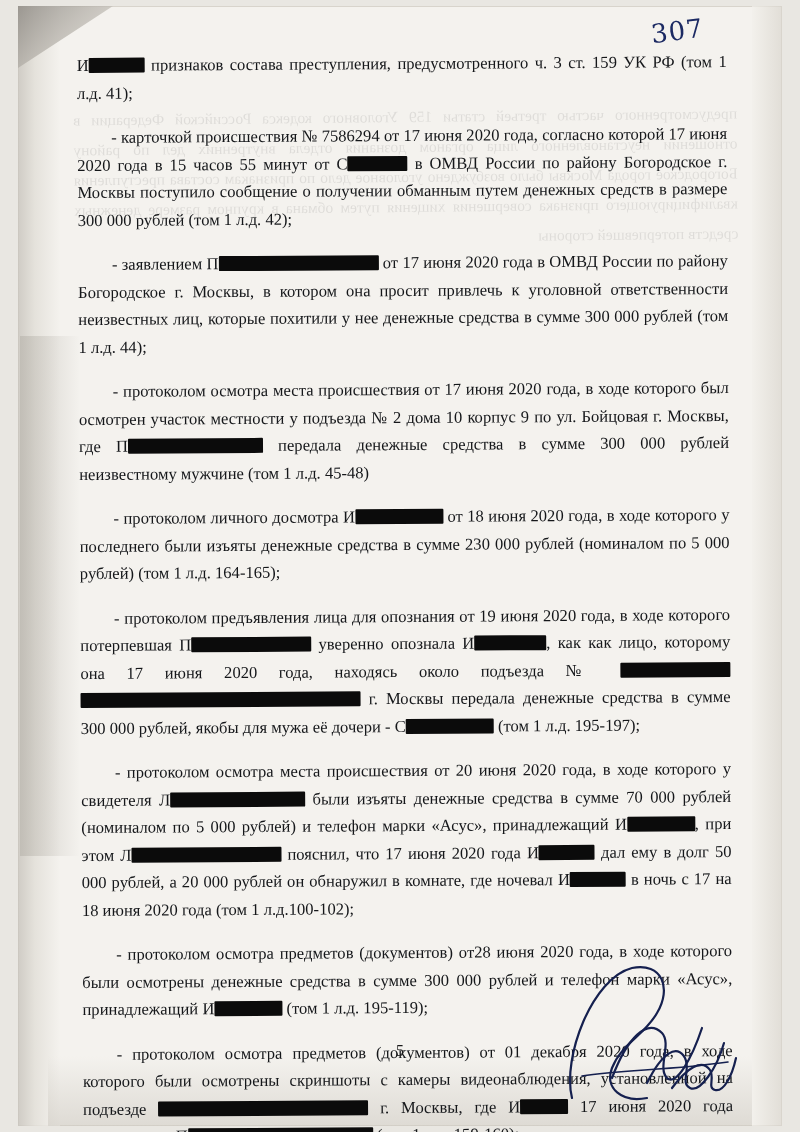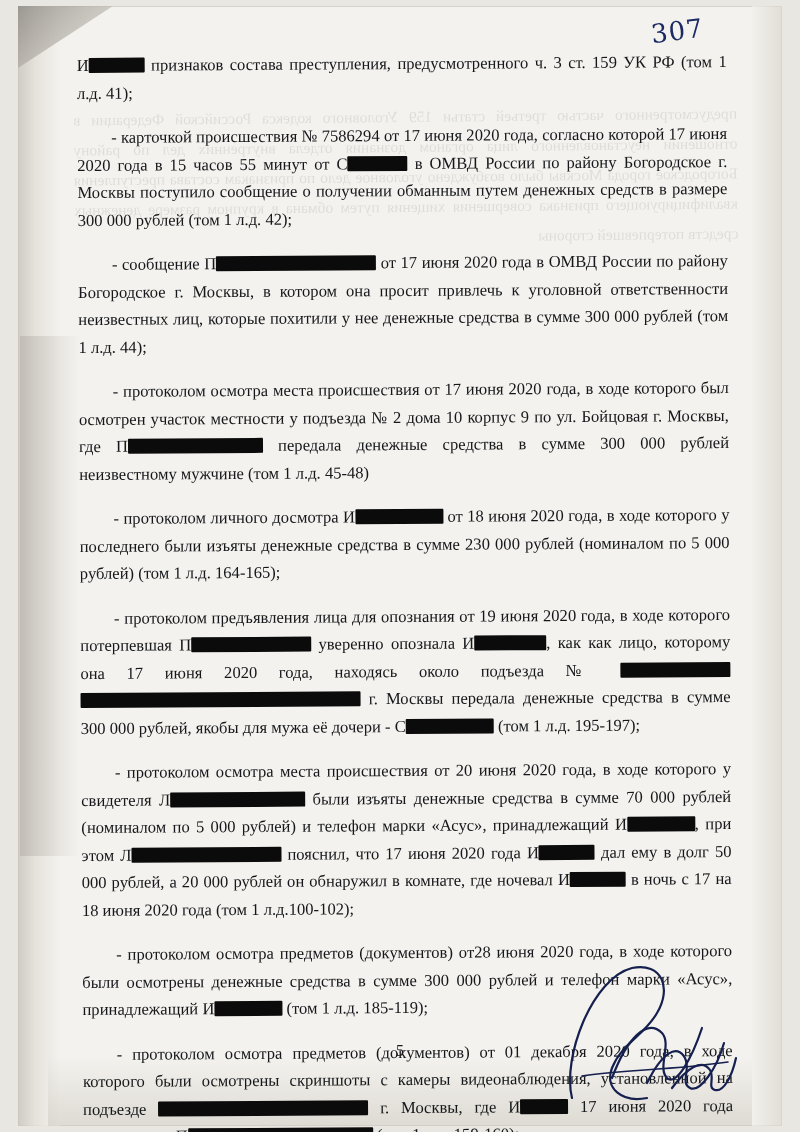--- a/index.html
+++ b/index.html
@@ -169,7 +169,7 @@
     <div class="content" id="content">
         <p class="para"><span>И</span><span class="redact r56"></span><span> признаков состава преступления, предусмотренного ч. 3 ст. 159 УК РФ (том 1 л.д. 41);</span></p>
         <p class="para indent"><span>- карточкой происшествия № 7586294 от 17 июня 2020 года, согласно которой 17 июня 2020 года в 15 часов 55 минут от С</span><span class="redact r60"></span><span> в ОМВД России по району Богородское г. Москвы поступило сообщение о получении обманным путем денежных средств в размере 300 000 рублей (том 1 л.д. 42);</span></p>
-        <p class="para indent"><span>- сообщение П</span><span class="redact r160"></span><span> от 17 июня 2020 года в ОМВД России по району Богородское г. Москвы, в котором она просит привлечь к уголовной ответственности неизвестных лиц, которые похитили у нее денежные средства в сумме 300 000 рублей (том 1 л.д. 44);</span></p>
+        <p class="para indent"><span>- заявлением П</span><span class="redact r160"></span><span> от 17 июня 2020 года в ОМВД России по району Богородское г. Москвы, в котором она просит привлечь к уголовной ответственности неизвестных лиц, которые похитили у нее денежные средства в сумме 300 000 рублей (том 1 л.д. 44);</span></p>
         <p class="para indent"><span>- протоколом осмотра места происшествия от 17 июня 2020 года, в ходе которого был осмотрен участок местности у подъезда № 2 дома 10 корпус 9 по ул. Бойцовая г. Москвы, где П</span><span class="redact r135"></span><span> передала денежные средства в сумме 300 000 рублей неизвестному мужчине (том 1 л.д. 45-48)</span></p>
         <p class="para indent"><span>- протоколом личного досмотра И</span><span class="redact r88"></span><span> от 18 июня 2020 года, в ходе которого у последнего были изъяты денежные средства в сумме 230 000 рублей (номиналом по 5 000 рублей) (том 1 л.д. 164-165);</span></p>
         <p class="para indent"><span>- протоколом предъявления лица для опознания от 19 июня 2020 года, в ходе которого потерпевшая П</span><span class="redact r120"></span><span> уверенно опознала И</span><span class="redact r72"></span><span>, как как лицо, которому она 17 июня 2020 года, находясь около подъезда № </span><span class="redact r110"></span><span class="redact r280"></span><span> г. Москвы передала денежные средства в сумме 300 000 рублей, якобы для мужа её дочери - С</span><span class="redact r88"></span><span> (том 1 л.д. 195-197);</span></p>

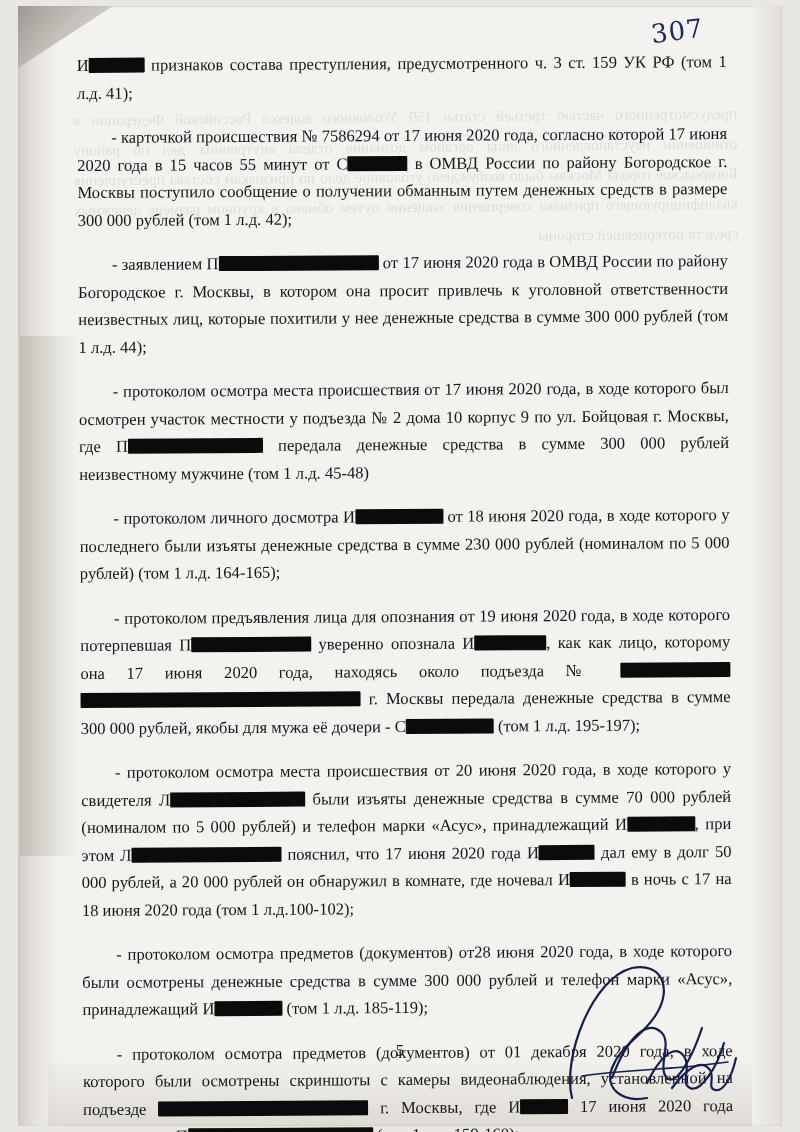--- a/index.html
+++ b/index.html
@@ -174,7 +174,7 @@
         <p class="para indent"><span>- протоколом личного досмотра И</span><span class="redact r88"></span><span> от 18 июня 2020 года, в ходе которого у последнего были изъяты денежные средства в сумме 230 000 рублей (номиналом по 5 000 рублей) (том 1 л.д. 164-165);</span></p>
         <p class="para indent"><span>- протоколом предъявления лица для опознания от 19 июня 2020 года, в ходе которого потерпевшая П</span><span class="redact r120"></span><span> уверенно опознала И</span><span class="redact r72"></span><span>, как как лицо, которому она 17 июня 2020 года, находясь около подъезда № </span><span class="redact r110"></span><span class="redact r280"></span><span> г. Москвы передала денежные средства в сумме 300 000 рублей, якобы для мужа её дочери - С</span><span class="redact r88"></span><span> (том 1 л.д. 195-197);</span></p>
         <p class="para indent"><span>- протоколом осмотра места происшествия от 20 июня 2020 года, в ходе которого у свидетеля Л</span><span class="redact r135"></span><span> были изъяты денежные средства в сумме 70 000 рублей (номиналом по 5 000 рублей) и телефон марки «Асус», принадлежащий И</span><span class="redact r68"></span><span>, при этом Л</span><span class="redact r150"></span><span> пояснил, что 17 июня 2020 года И</span><span class="redact r56"></span><span> дал ему в долг 50 000 рублей, а 20 000 рублей он обнаружил в комнате, где ночевал И</span><span class="redact r56"></span><span> в ночь с 17 на 18 июня 2020 года (том 1 л.д.100-102);</span></p>
-        <p class="para indent"><span>- протоколом осмотра предметов (документов) от28 июня 2020 года, в ходе которого были осмотрены денежные средства в сумме 300 000 рублей и телефон марки «Асус», принадлежащий И</span><span class="redact r68"></span><span> (том 1 л.д. 185-119);</span></p>
+        <p class="para indent"><span>- протоколом осмотра предметов (документов) от28 июня 2020 года, в ходе которого были осмотрены денежные средства в сумме 300 000 рублей и телефон марки «Асус», принадлежащий И</span><span class="redact r68"></span><span> (том 1 л.д. 195-119);</span></p>
         <p class="para indent"><span>- протоколом осмотра предметов (документов) от 01 декабря 2020 года, в ходе которого были осмотрены скриншоты с камеры видеонаблюдения, установленной на подъезде </span><span class="redact r210"></span><span> г. Москвы, где И</span><span class="redact r48"></span><span> 17 июня 2020 года встречался с П</span><span class="redact r185"></span><span> (том 1 л.д. 159-160);</span></p>
       </div>
 

